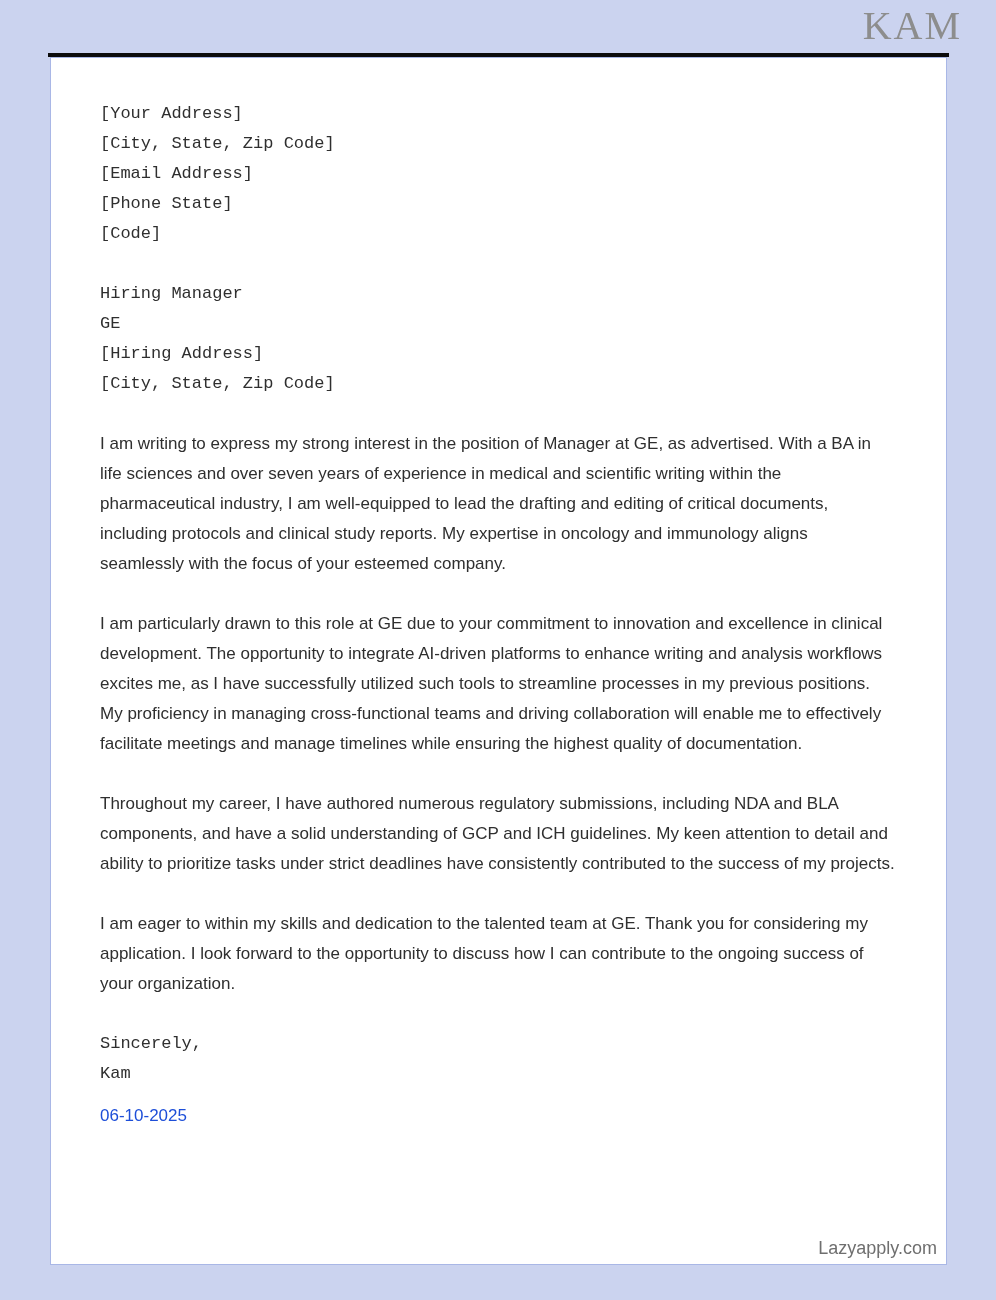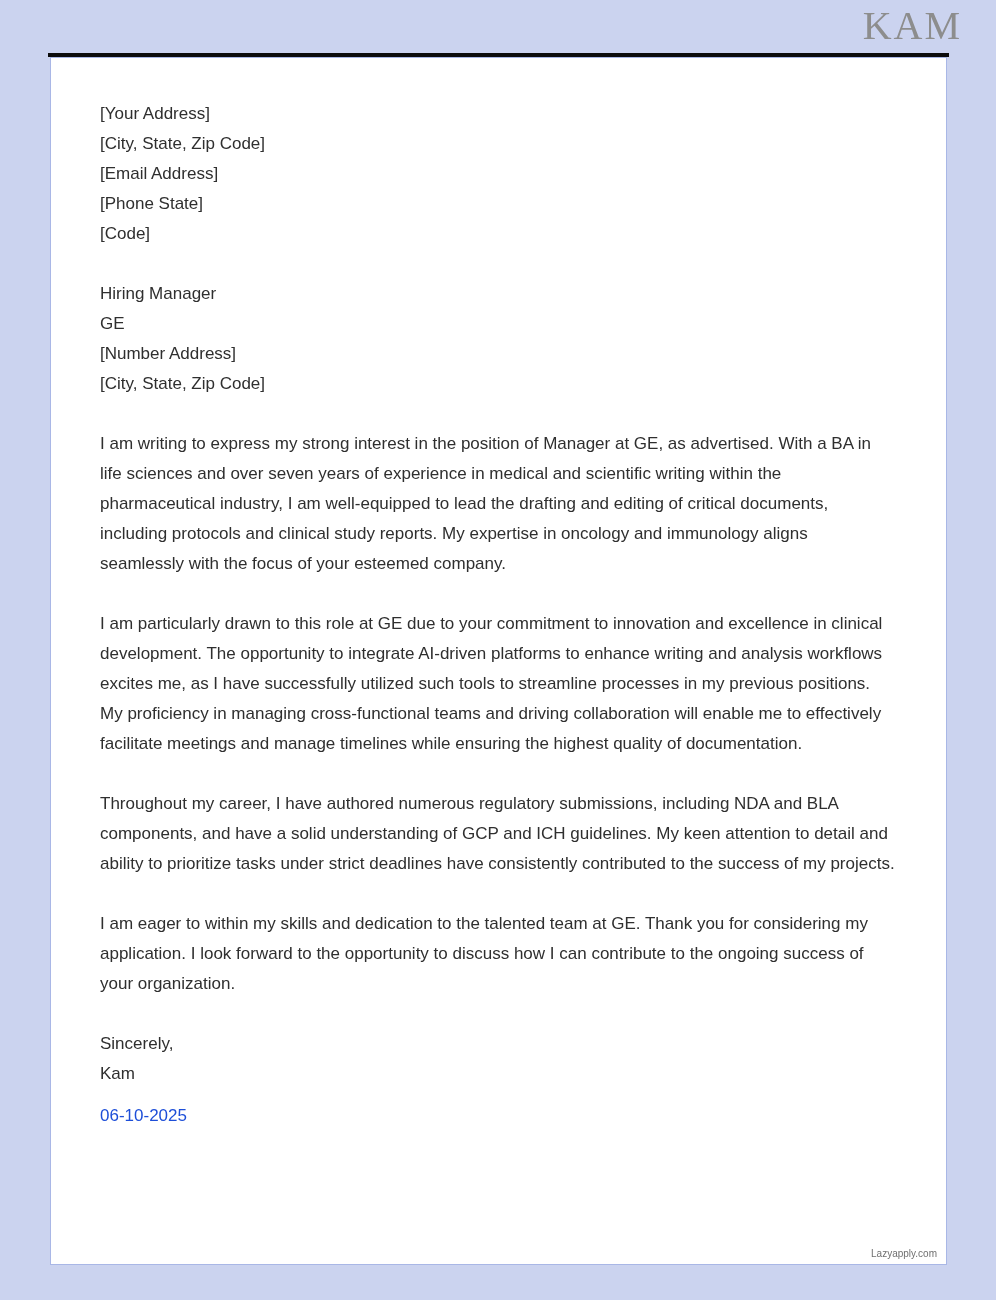--- a/index.html
+++ b/index.html
@@ -54,7 +54,7 @@
   }
   .block { margin: 30px 0 0 0; }
   .block.first { margin-top: 0; }
-  .line { white-space: pre; }
+  .line { white-space: pre; font-family: Liberation Mono, monospace; }
   p.para { margin: 30px 0 0 0; }
   .date-line {
     margin-top: 12px;

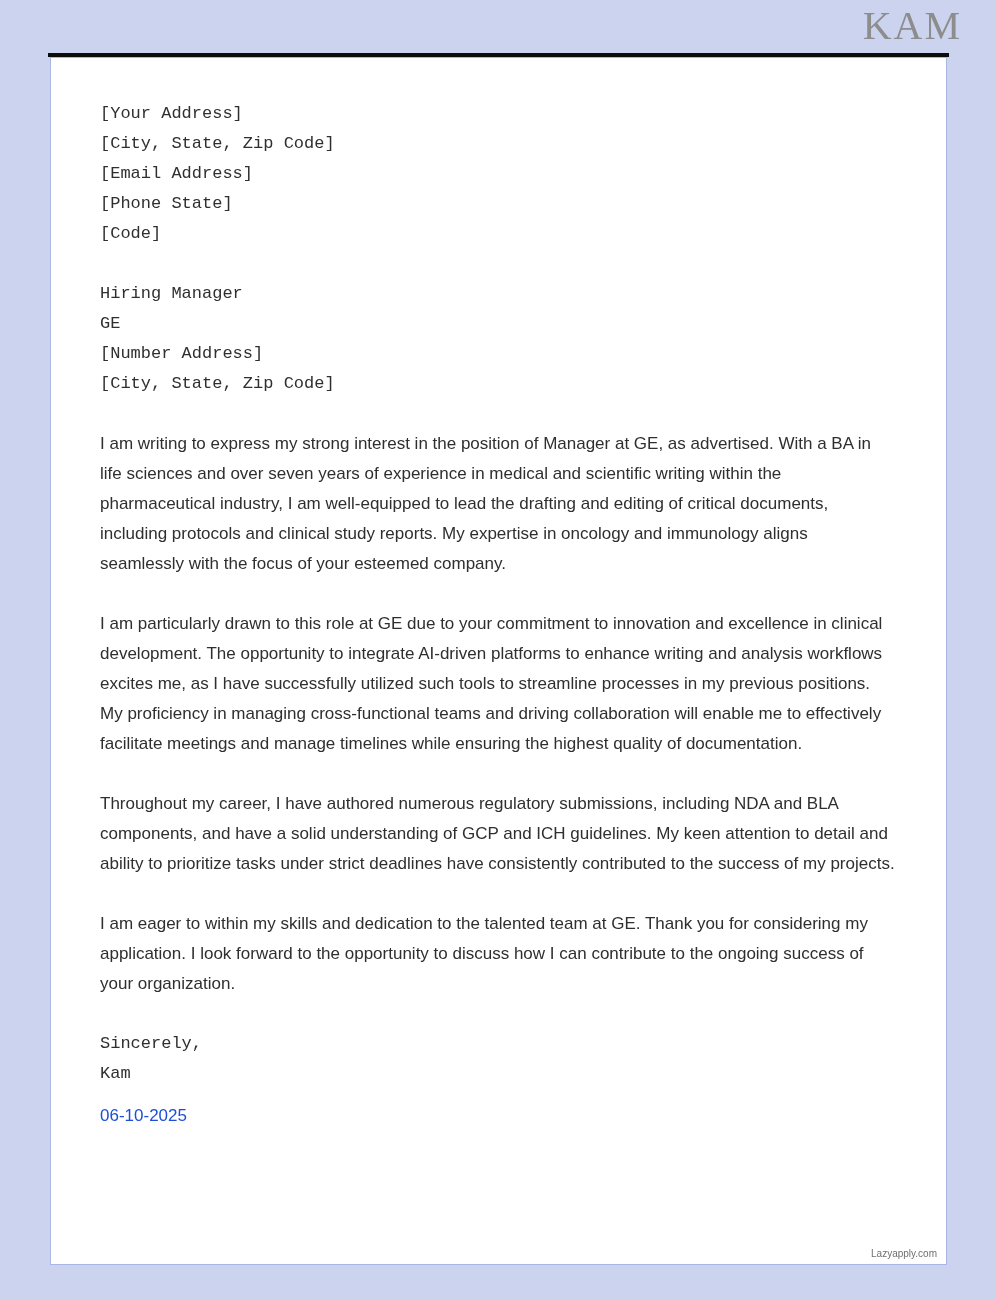--- a/index.html
+++ b/index.html
@@ -91,7 +91,7 @@
       <div class="block">
         <div class="line">Hiring Manager</div>
         <div class="line">GE</div>
-        <div class="line">[Number Address]</div>
+        <div class="line">[Hiring Address]</div>
         <div class="line">[City, State, Zip Code]</div>
       </div>
 

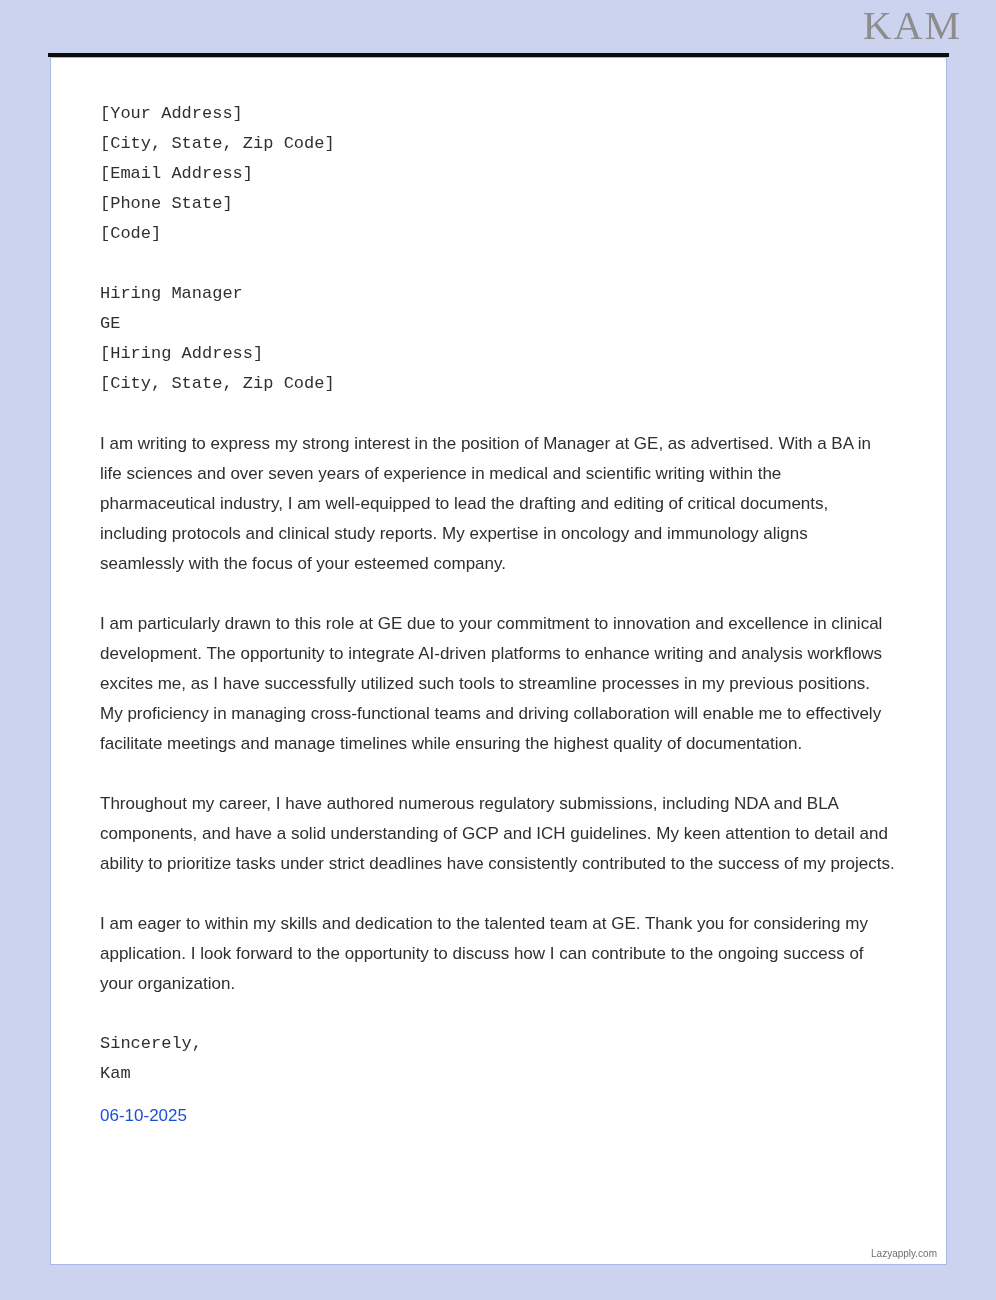--- a/index.html
+++ b/index.html
@@ -64,7 +64,7 @@
     position: absolute;
     right: 9px;
     bottom: 5px;
-    font-size: 10px;
+    font-size: 18px;
     color: #6f6f6f;
   }
 </style>

